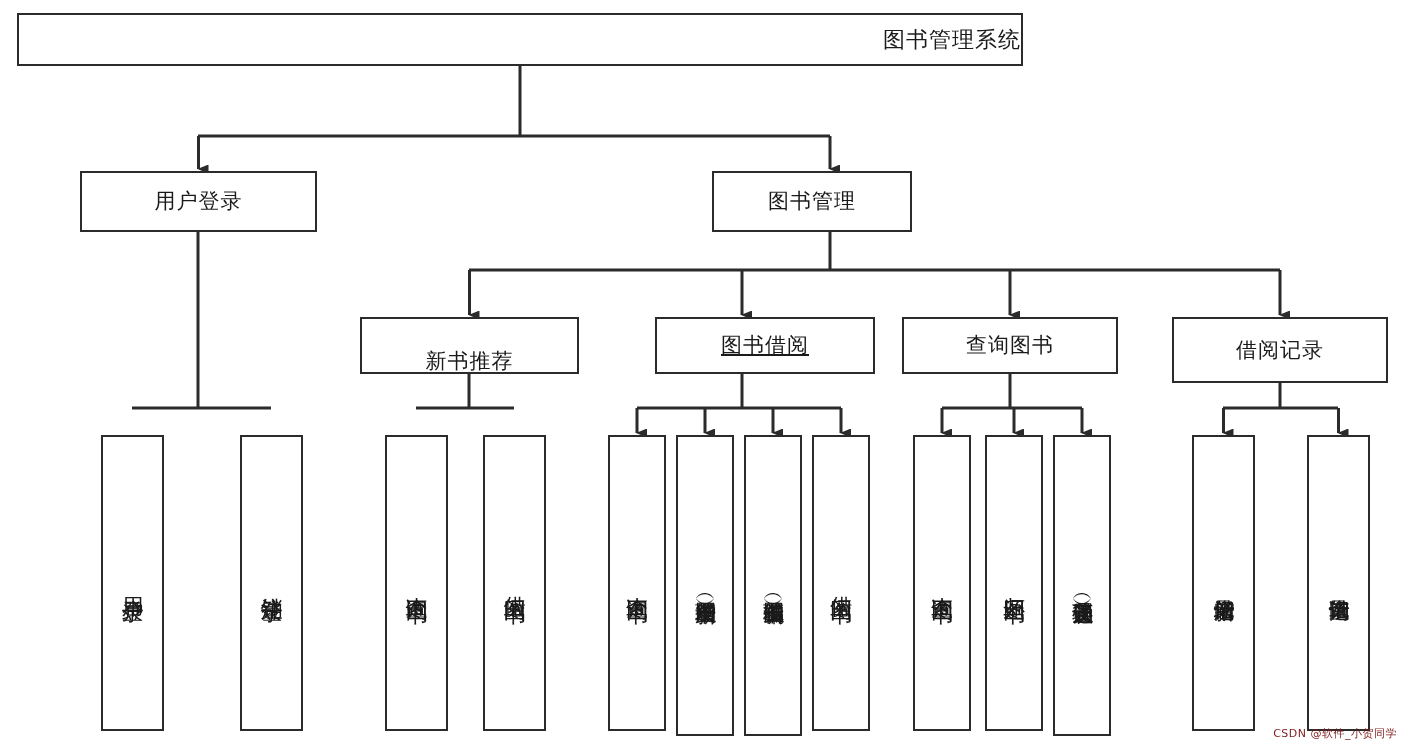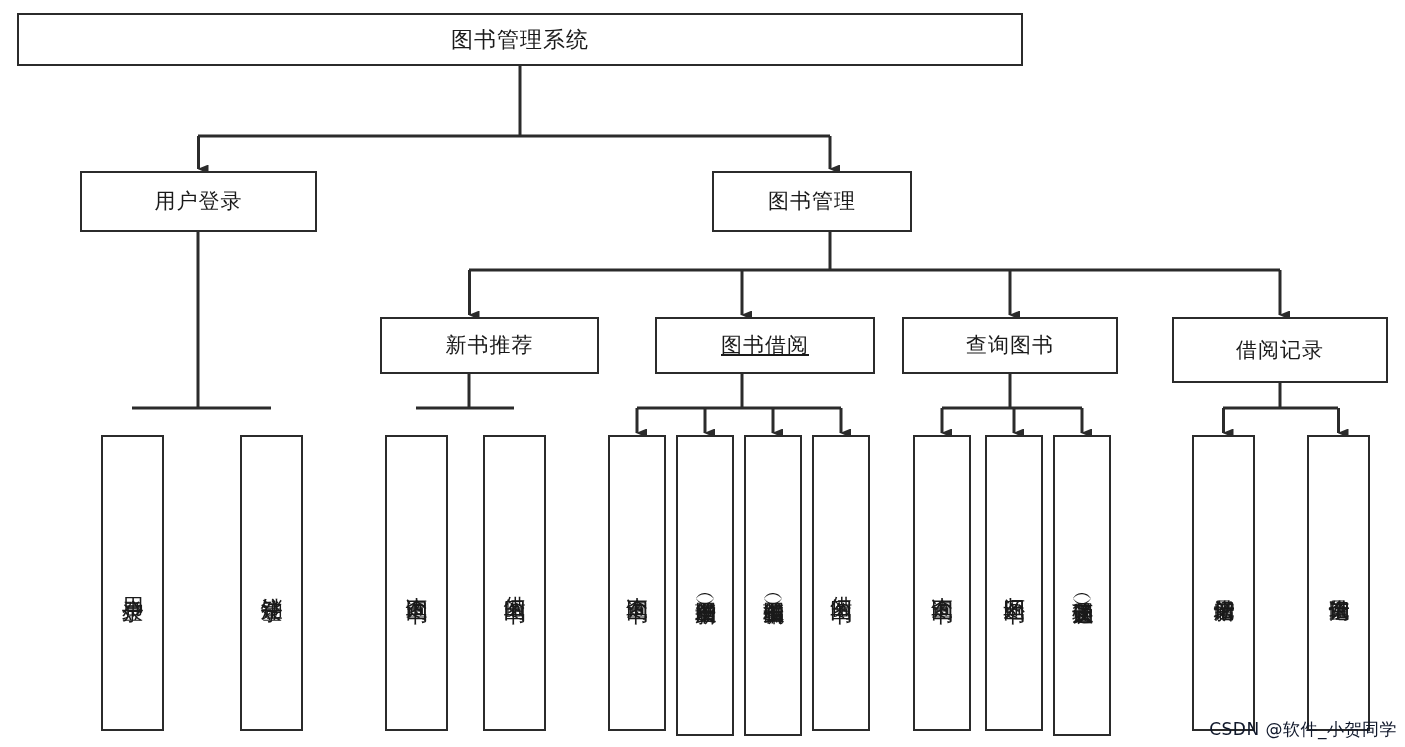--- a/index.html
+++ b/index.html
@@ -121,7 +121,7 @@
   </svg>
 
   <div id="node-layer">
-      <div class="node horiz root" style="left: 17px; top: 13px; width: 1006px; height: 53px;">
+      <div class="node horiz root" style="left: 17px; top: 13px; width: 1006px; height: 53px; justify-content: flex-end;">
         <span class="node-label">图书管理系统</span>
       </div>
       <div class="node horiz" style="left: 80px; top: 171px; width: 237px; height: 61px;">

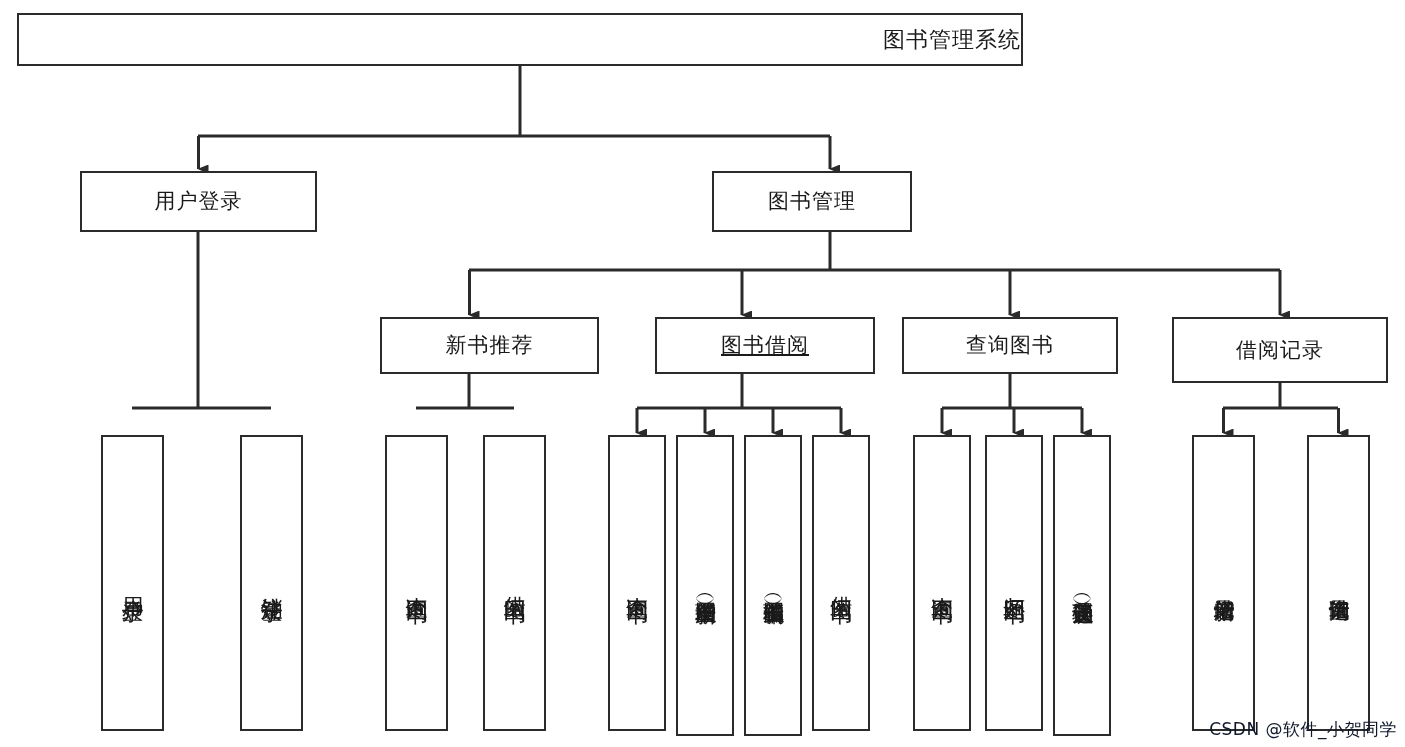--- a/index.html
+++ b/index.html
@@ -130,7 +130,7 @@
       <div class="node horiz" style="left: 712px; top: 171px; width: 200px; height: 61px;">
         <span class="node-label">图书管理</span>
       </div>
-      <div class="node horiz" style="left: 380px; top: 317px; width: 219px; height: 57px;">
+      <div class="node horiz" style="left: 360px; top: 317px; width: 219px; height: 57px; align-items: flex-end;">
         <span class="node-label">新书推荐</span>
       </div>
       <div class="node horiz" style="left: 655px; top: 317px; width: 220px; height: 57px; text-decoration: underline;">

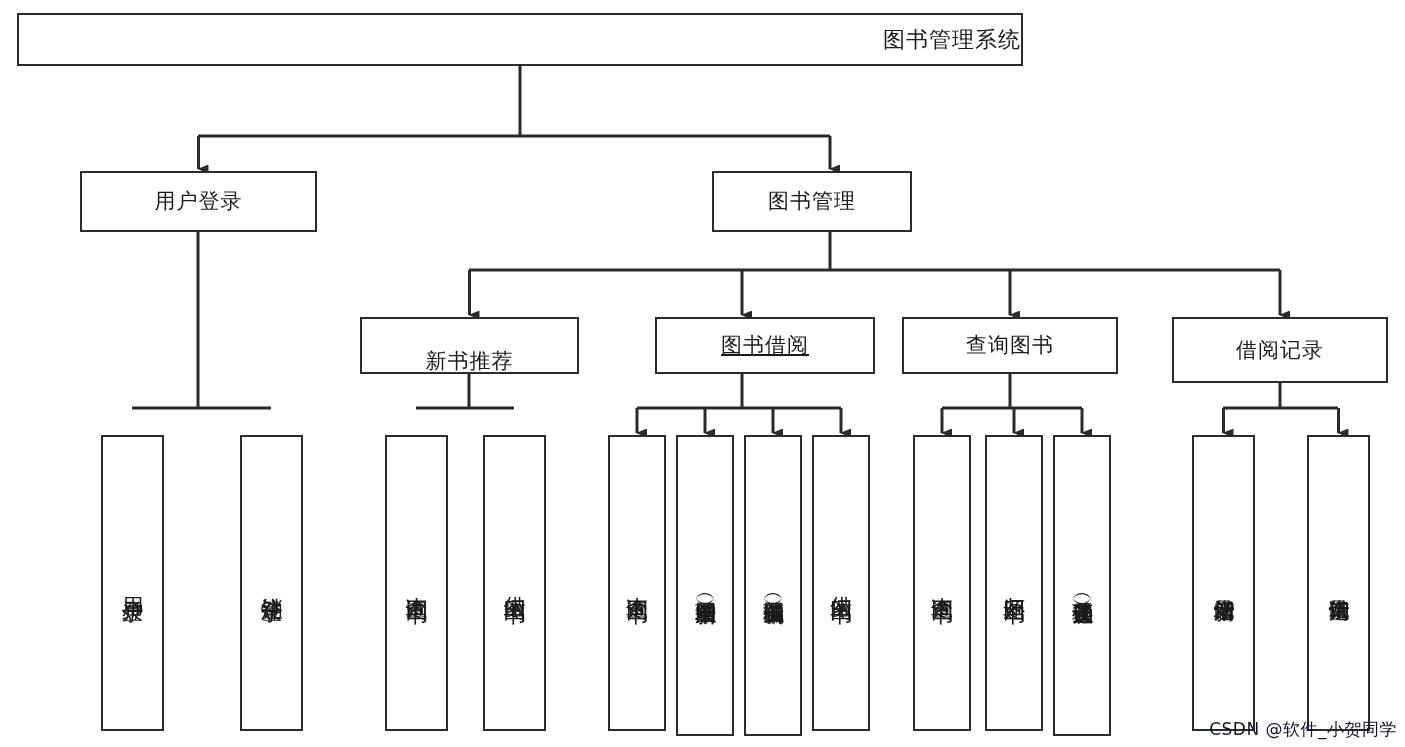--- a/index.html
+++ b/index.html
@@ -71,8 +71,8 @@
     position: absolute;
     right: 8px;
     bottom: 6px;
-    font-size: 17px;
-    color: #0f172a;
+    font-size: 11px;
+    color: #7f1d1d;
     letter-spacing: 0.5px;
     white-space: nowrap;
   }

